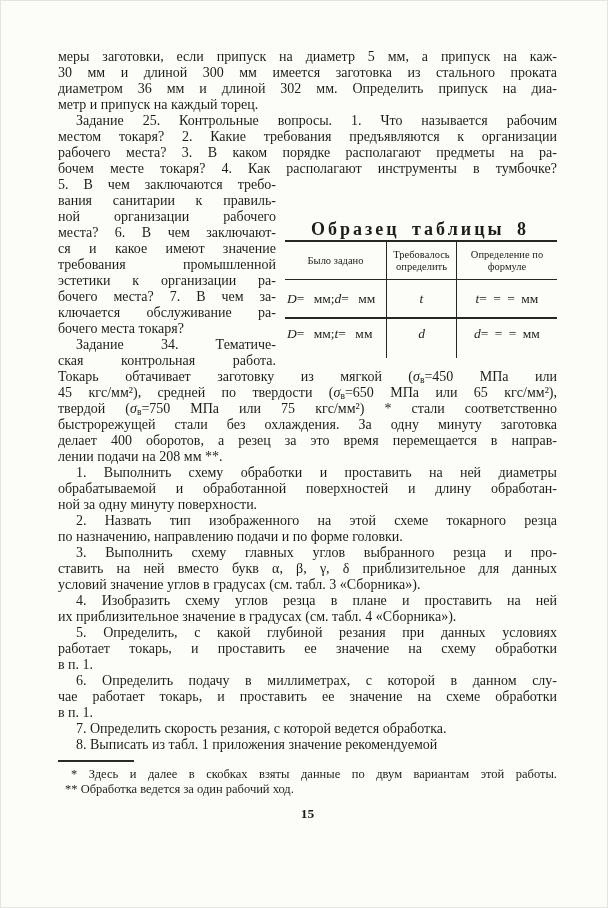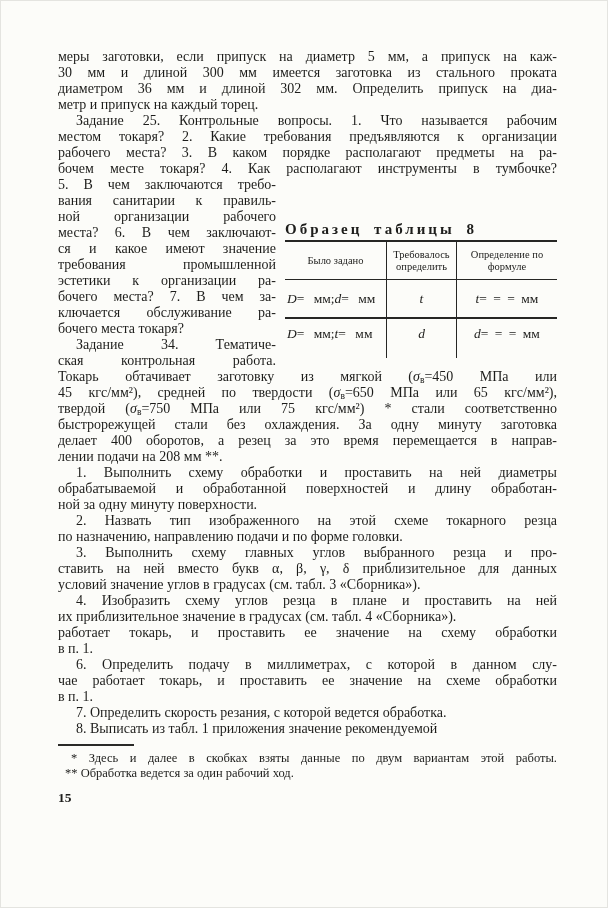--- a/index.html
+++ b/index.html
@@ -29,8 +29,8 @@
   
   .tablewrap{position:absolute;left:284px;top:221px;width:272px;}
   .tcaption{
-    font-size:15px;line-height:14px;letter-spacing:3px;word-spacing:5px;
-    text-align:left;margin:0 2px 4px 0;white-space:nowrap;font-weight:bold;
+    font-size:18px;line-height:14px;letter-spacing:3px;word-spacing:5px;
+    text-align:center;margin:0 2px 4px 0;white-space:nowrap;font-weight:bold;
   }
   .tbl{display:grid;grid-template-columns:101px 70px 101px;border-top:2px solid #262624;}
   .th{

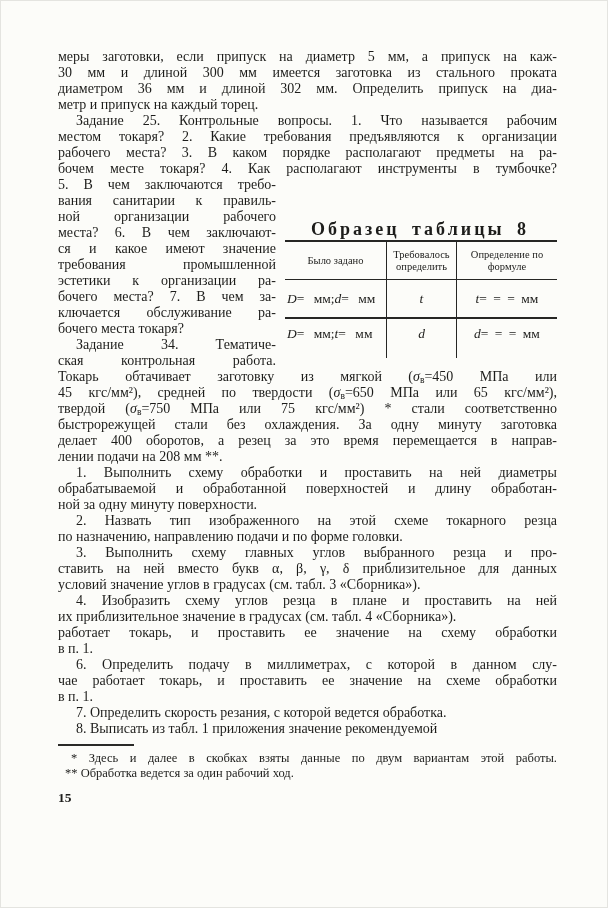--- a/index.html
+++ b/index.html
@@ -97,6 +97,7 @@
       <div class="ln end">условий значение углов в градусах (см. табл. 3 «Сборника»).</div>
       <div class="ln ind">4. Изобразить схему углов резца в плане и проставить на ней</div>
       <div class="ln end">их приблизительное значение в градусах (см. табл. 4 «Сборника»).</div>
+      <div class="ln ind">5. Определить, с какой глубиной резания при данных условиях</div>
       <div class="ln">работает токарь, и проставить ее значение на схему обработки</div>
       <div class="ln end">в п. 1.</div>
       <div class="ln ind">6. Определить подачу в миллиметрах, с которой в данном слу-</div>

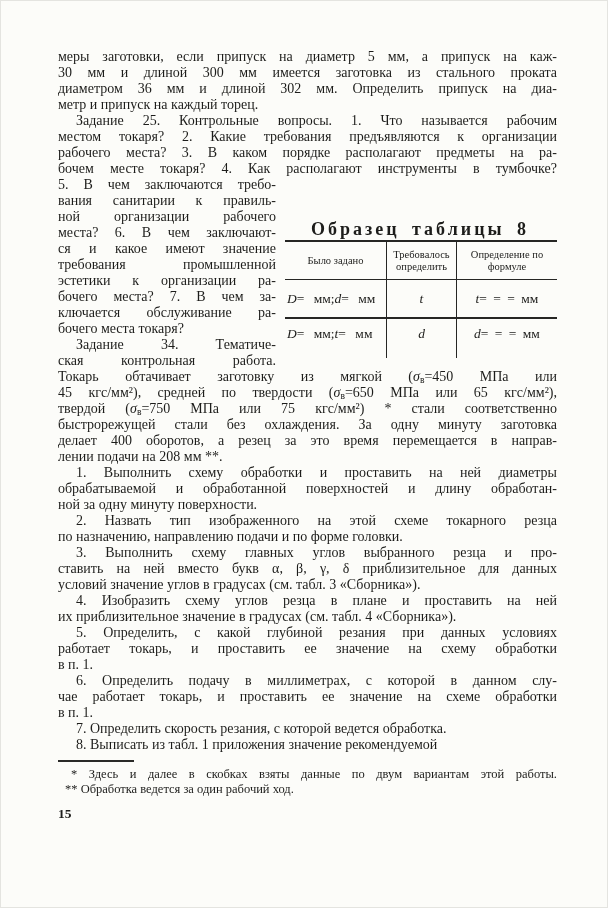--- a/index.html
+++ b/index.html
@@ -53,7 +53,7 @@
   .fn.end{text-align-last:left;}
   .fn:nth-of-type(1){text-indent:13px;}
   .fn:nth-of-type(2){text-indent:7px;}
-  .pagenum{width:499px;margin-top:9px;text-align:left;font-weight:bold;font-size:13.5px;line-height:16px;}
+  .pagenum{width:499px;margin-top:9px;text-align:center;font-weight:bold;font-size:13.5px;line-height:16px;}
 </style>
 </head>
 <body>

